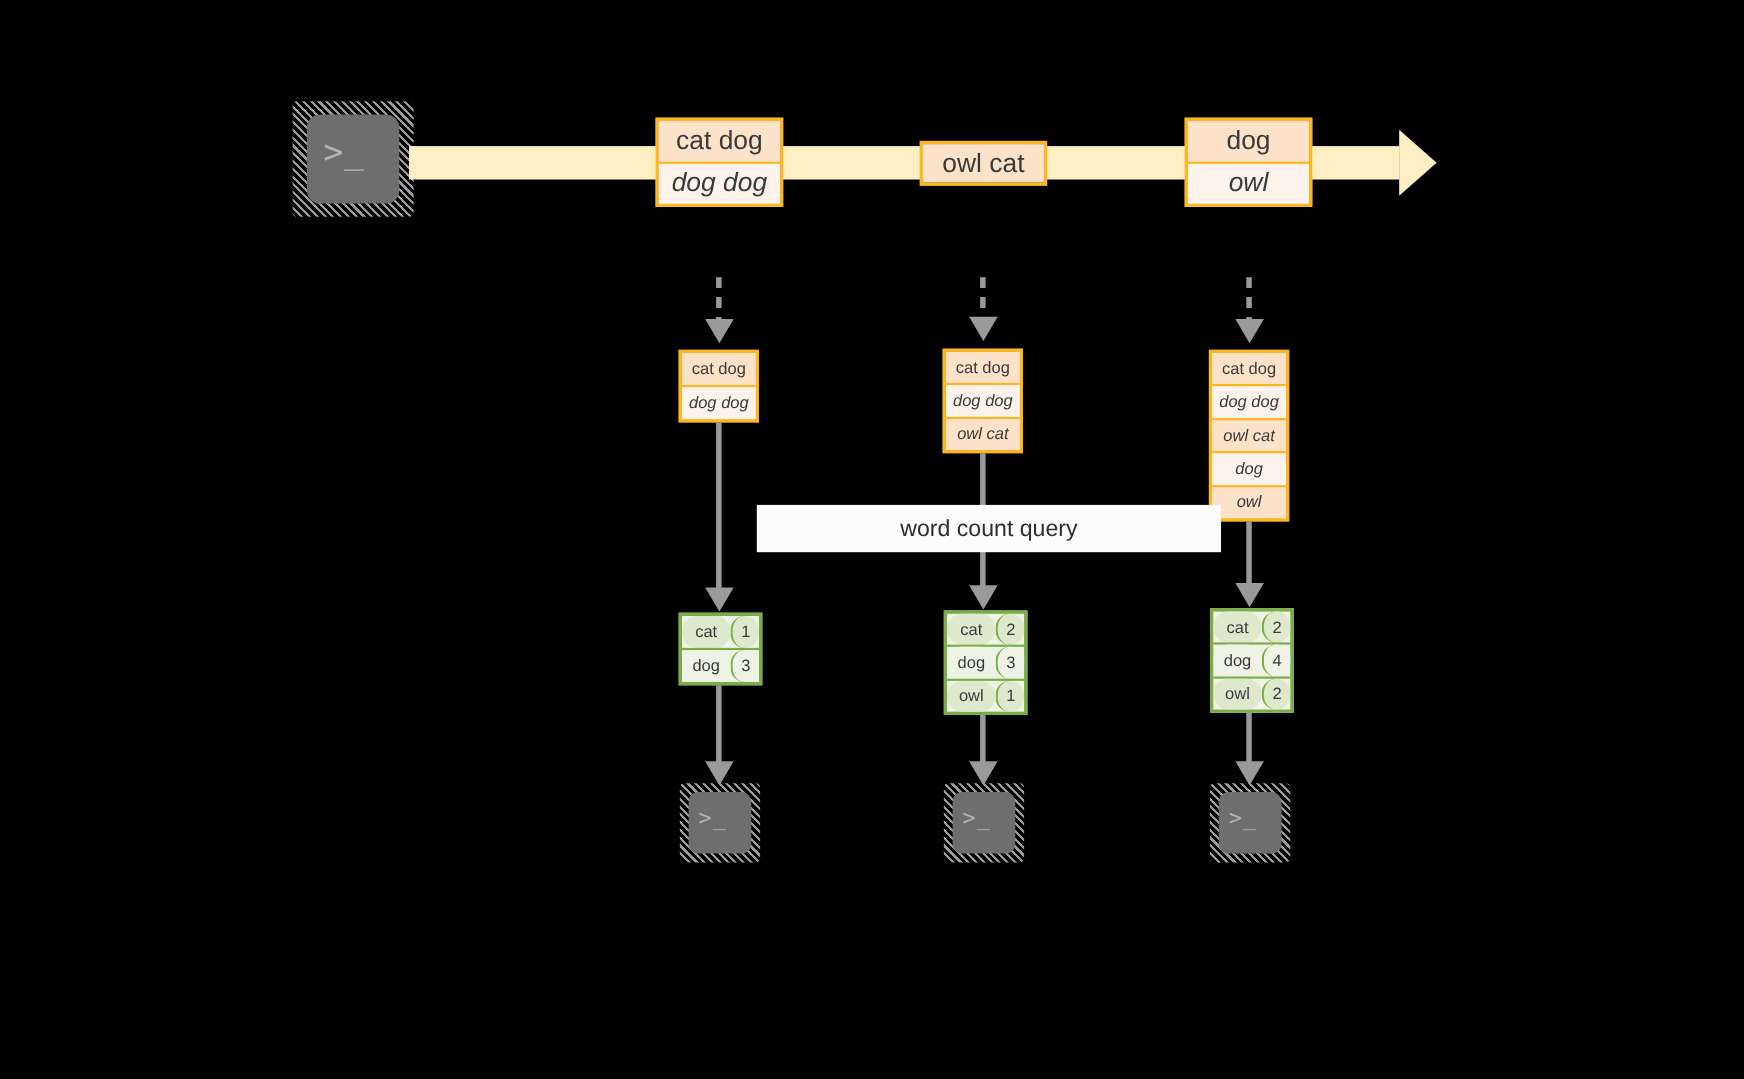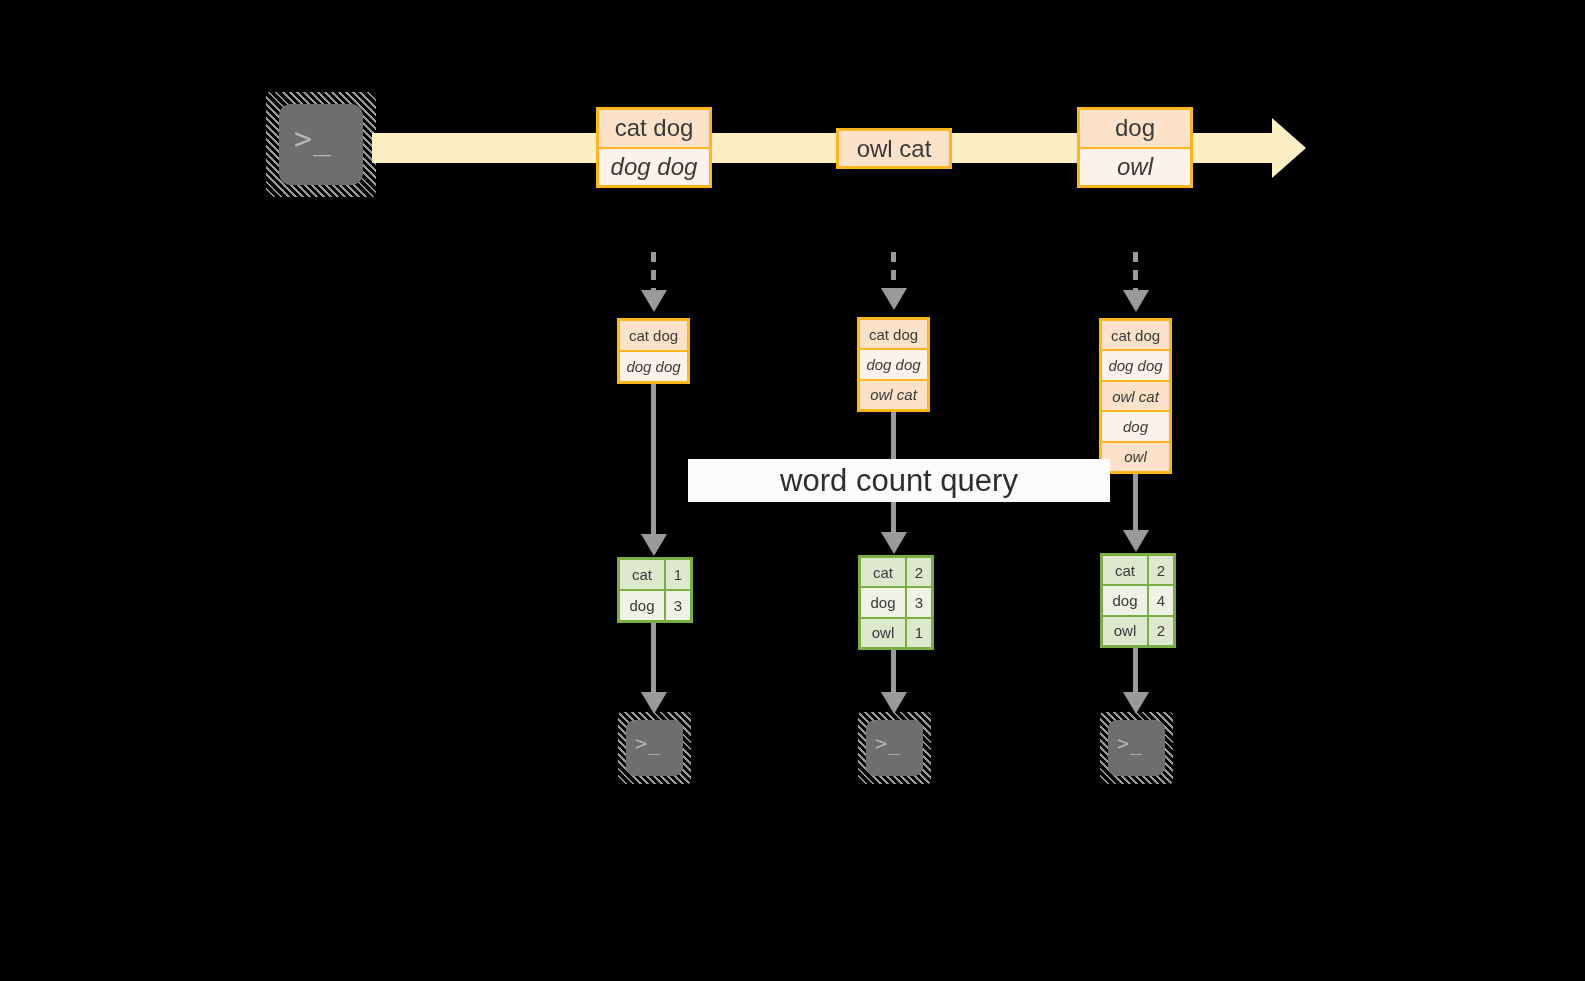--- a/index.html
+++ b/index.html
@@ -137,7 +137,7 @@
     display: flex;
     align-items: center;
     justify-content: center;
-    font-size: 31px;
+    font-size: 21px;
     color: #2e2e2e;
     white-space: nowrap;
   }

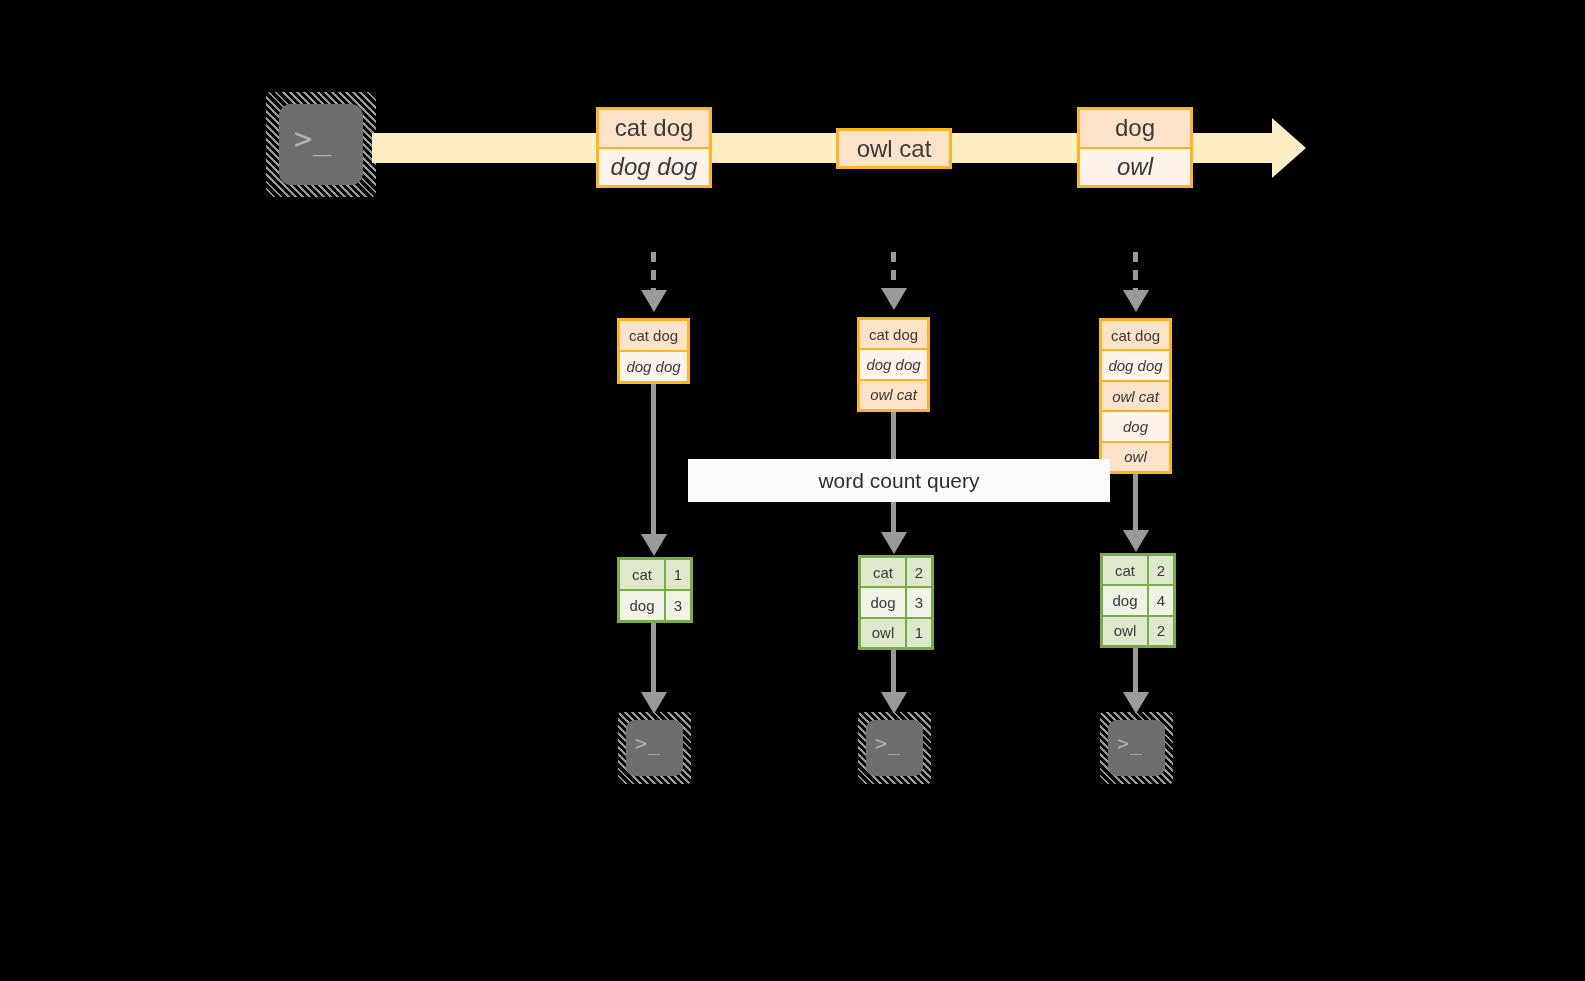--- a/index.html
+++ b/index.html
@@ -103,6 +103,7 @@
     font-size: 15px;
     color: #3a3a3a;
     white-space: nowrap;
+    border-radius: 14px;
   }
   .gbox .gcell.k { width: 44px; }
   .gbox .gcell.v { width: 26px; border-left: 2px solid #7aad45; }

